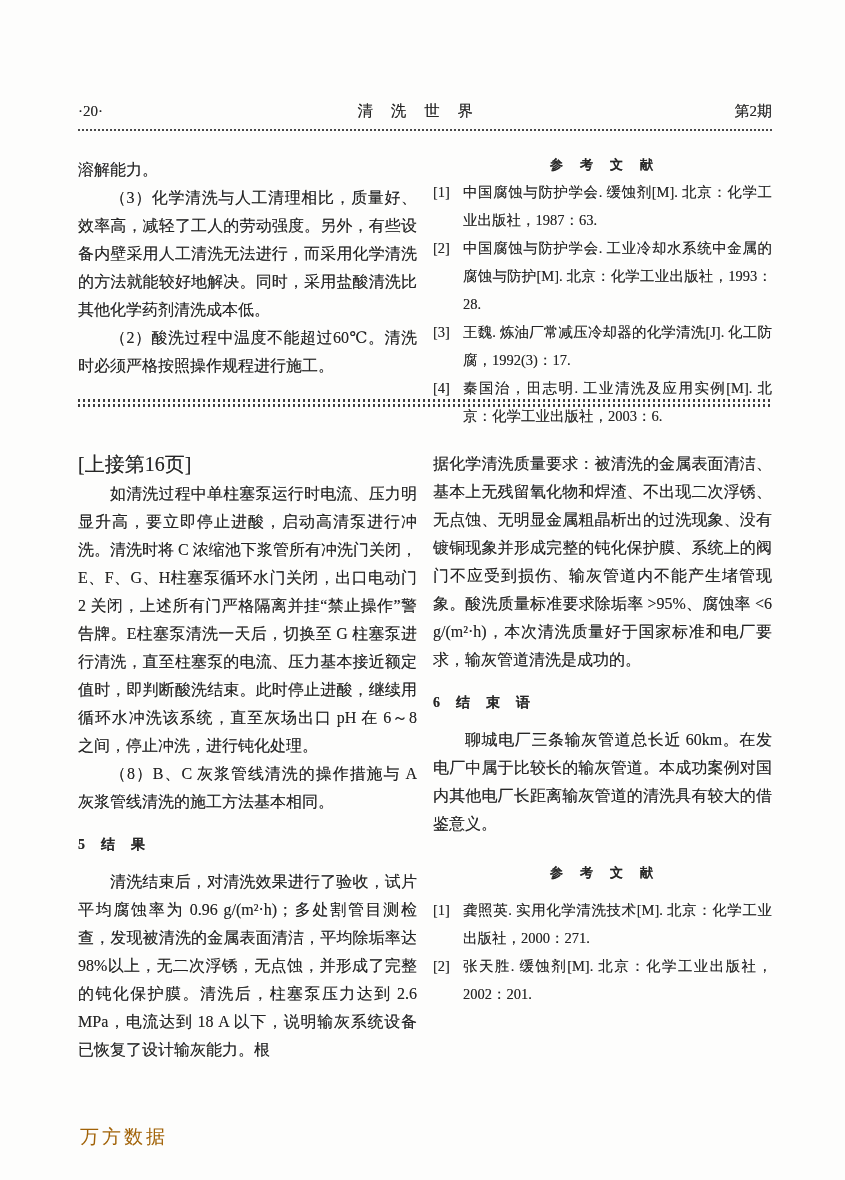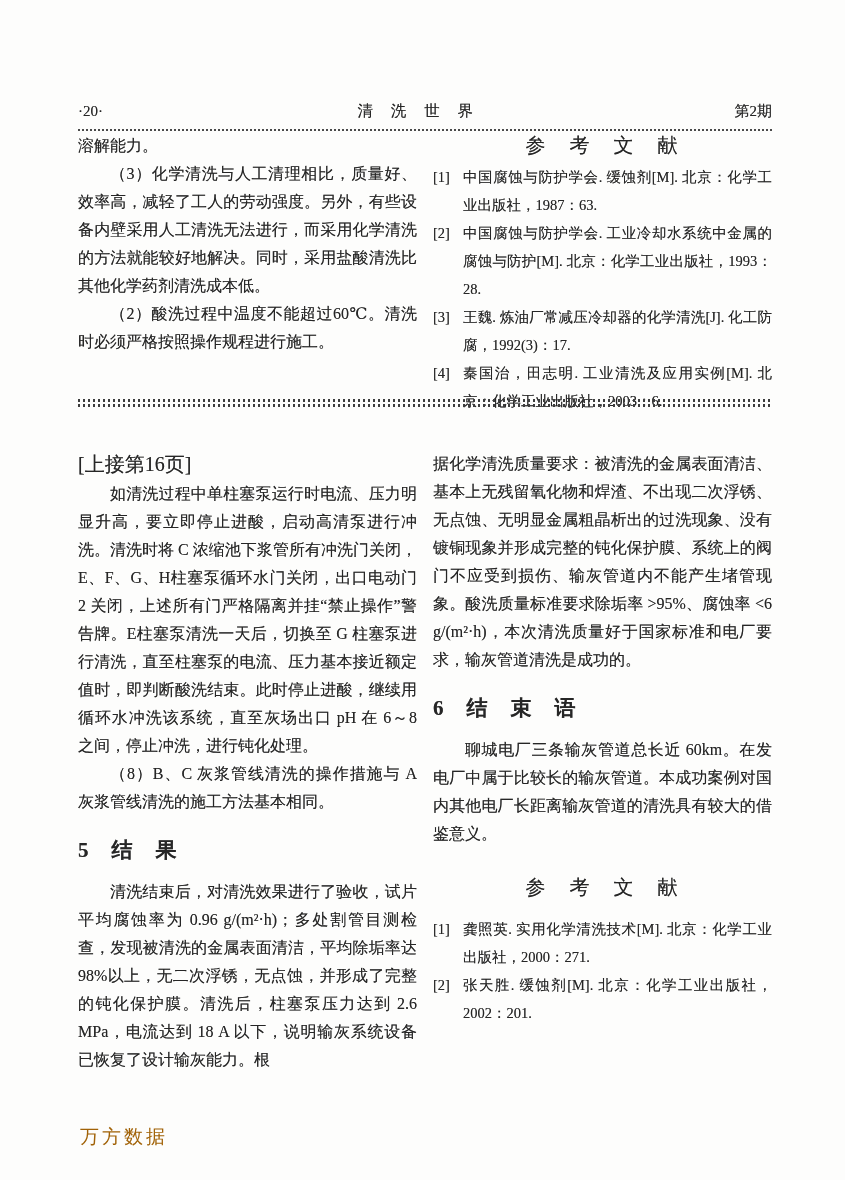--- a/index.html
+++ b/index.html
@@ -22,7 +22,7 @@
   .header .journal{letter-spacing:7px;font-size:15.5px;}
   
   .cols{position:absolute;left:78px;width:694px;display:flex;gap:16px;}
-  .sec1{top:132px;}
+  .sec1{top:156px;}
   .sec2{top:450px;}
   .col{width:339px;}
   .para{margin:0;font-size:16px;line-height:28px;text-align:justify;}

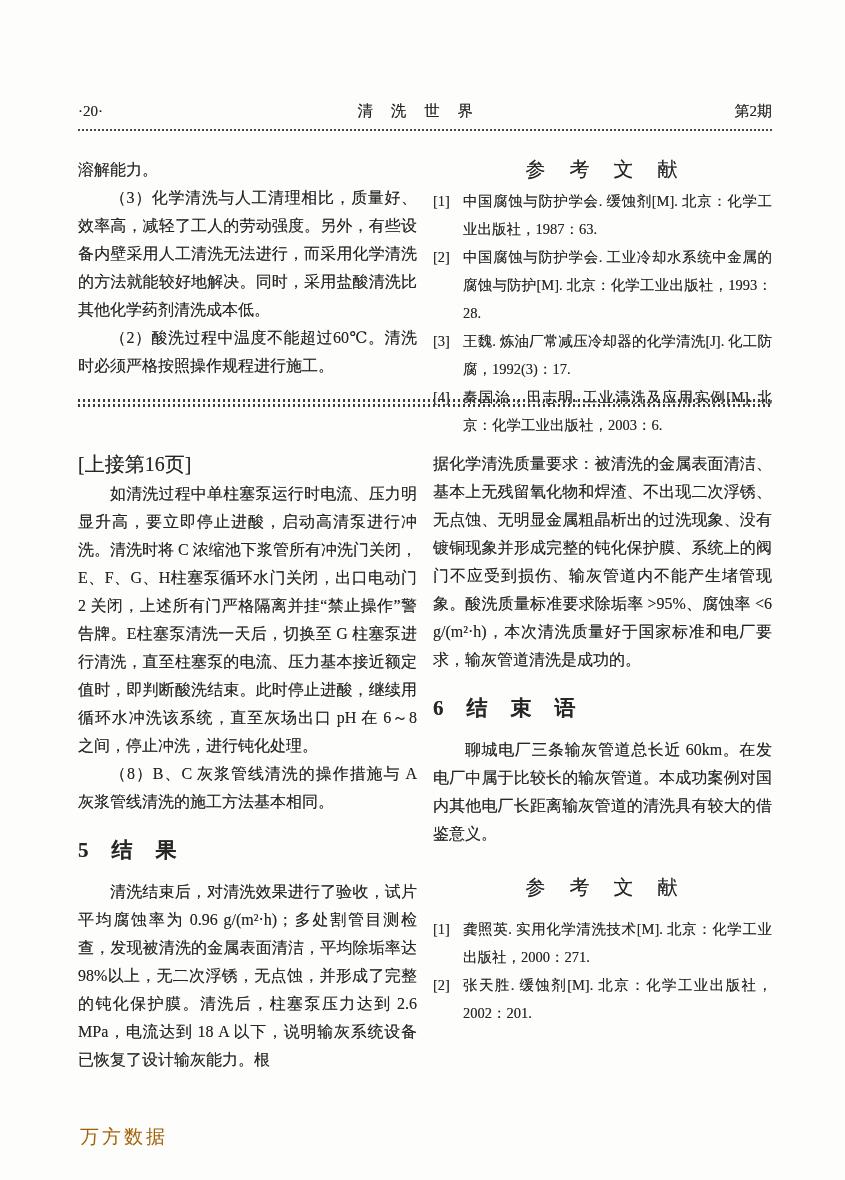--- a/index.html
+++ b/index.html
@@ -28,7 +28,7 @@
   .para{margin:0;font-size:16px;line-height:28px;text-align:justify;}
   .indent{text-indent:2em;}
   .note{font-size:20px;line-height:28px;margin:0 0 2px 0;}
-  .ref-heading{margin:0 0 4px 0;text-align:center;font-weight:normal;font-size:20px;letter-spacing:2px;}
+  .ref-heading{margin:0 0 4px 0;text-align:center;font-weight:bold;font-size:13px;letter-spacing:2px;}
   .ref-heading.spaced{margin-top:26px;margin-bottom:14px;}
   .ref{display:flex;font-size:14.5px;line-height:28px;}
   .ref-label{flex:0 0 30px;}

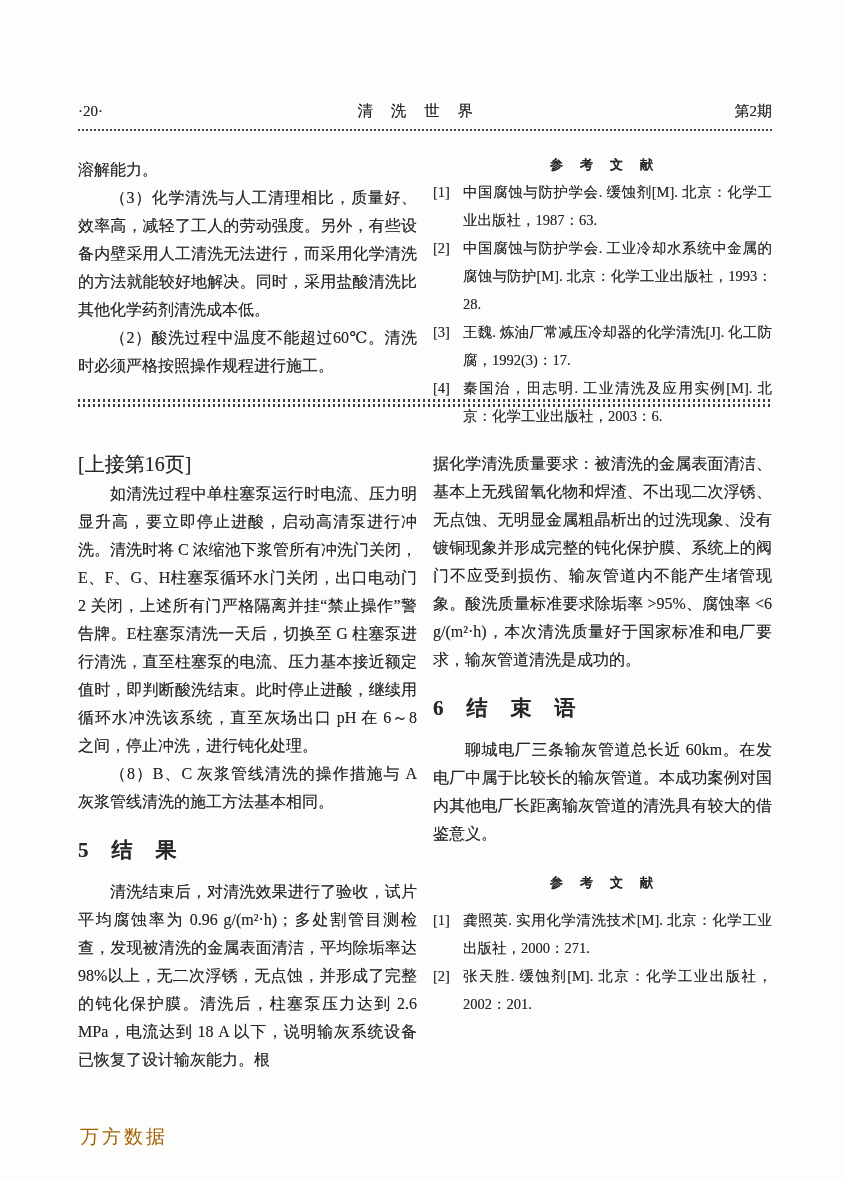--- a/index.html
+++ b/index.html
@@ -33,7 +33,7 @@
   .ref{display:flex;font-size:14.5px;line-height:28px;}
   .ref-label{flex:0 0 30px;}
   .ref-text{flex:1;text-align:justify;}
-  .section-heading{font-size:21px;font-weight:bold;margin:20px 0 14px 0;letter-spacing:1px;}
+  .section-heading{font-size:14px;font-weight:bold;margin:20px 0 14px 0;letter-spacing:1px;}
   
   .divider{position:absolute;top:399px;left:78px;width:694px;height:9px;}
   .divider .row{height:3px;background:repeating-linear-gradient(90deg,#3d3d3d 0 2px,rgba(0,0,0,0) 2px 5px);}

